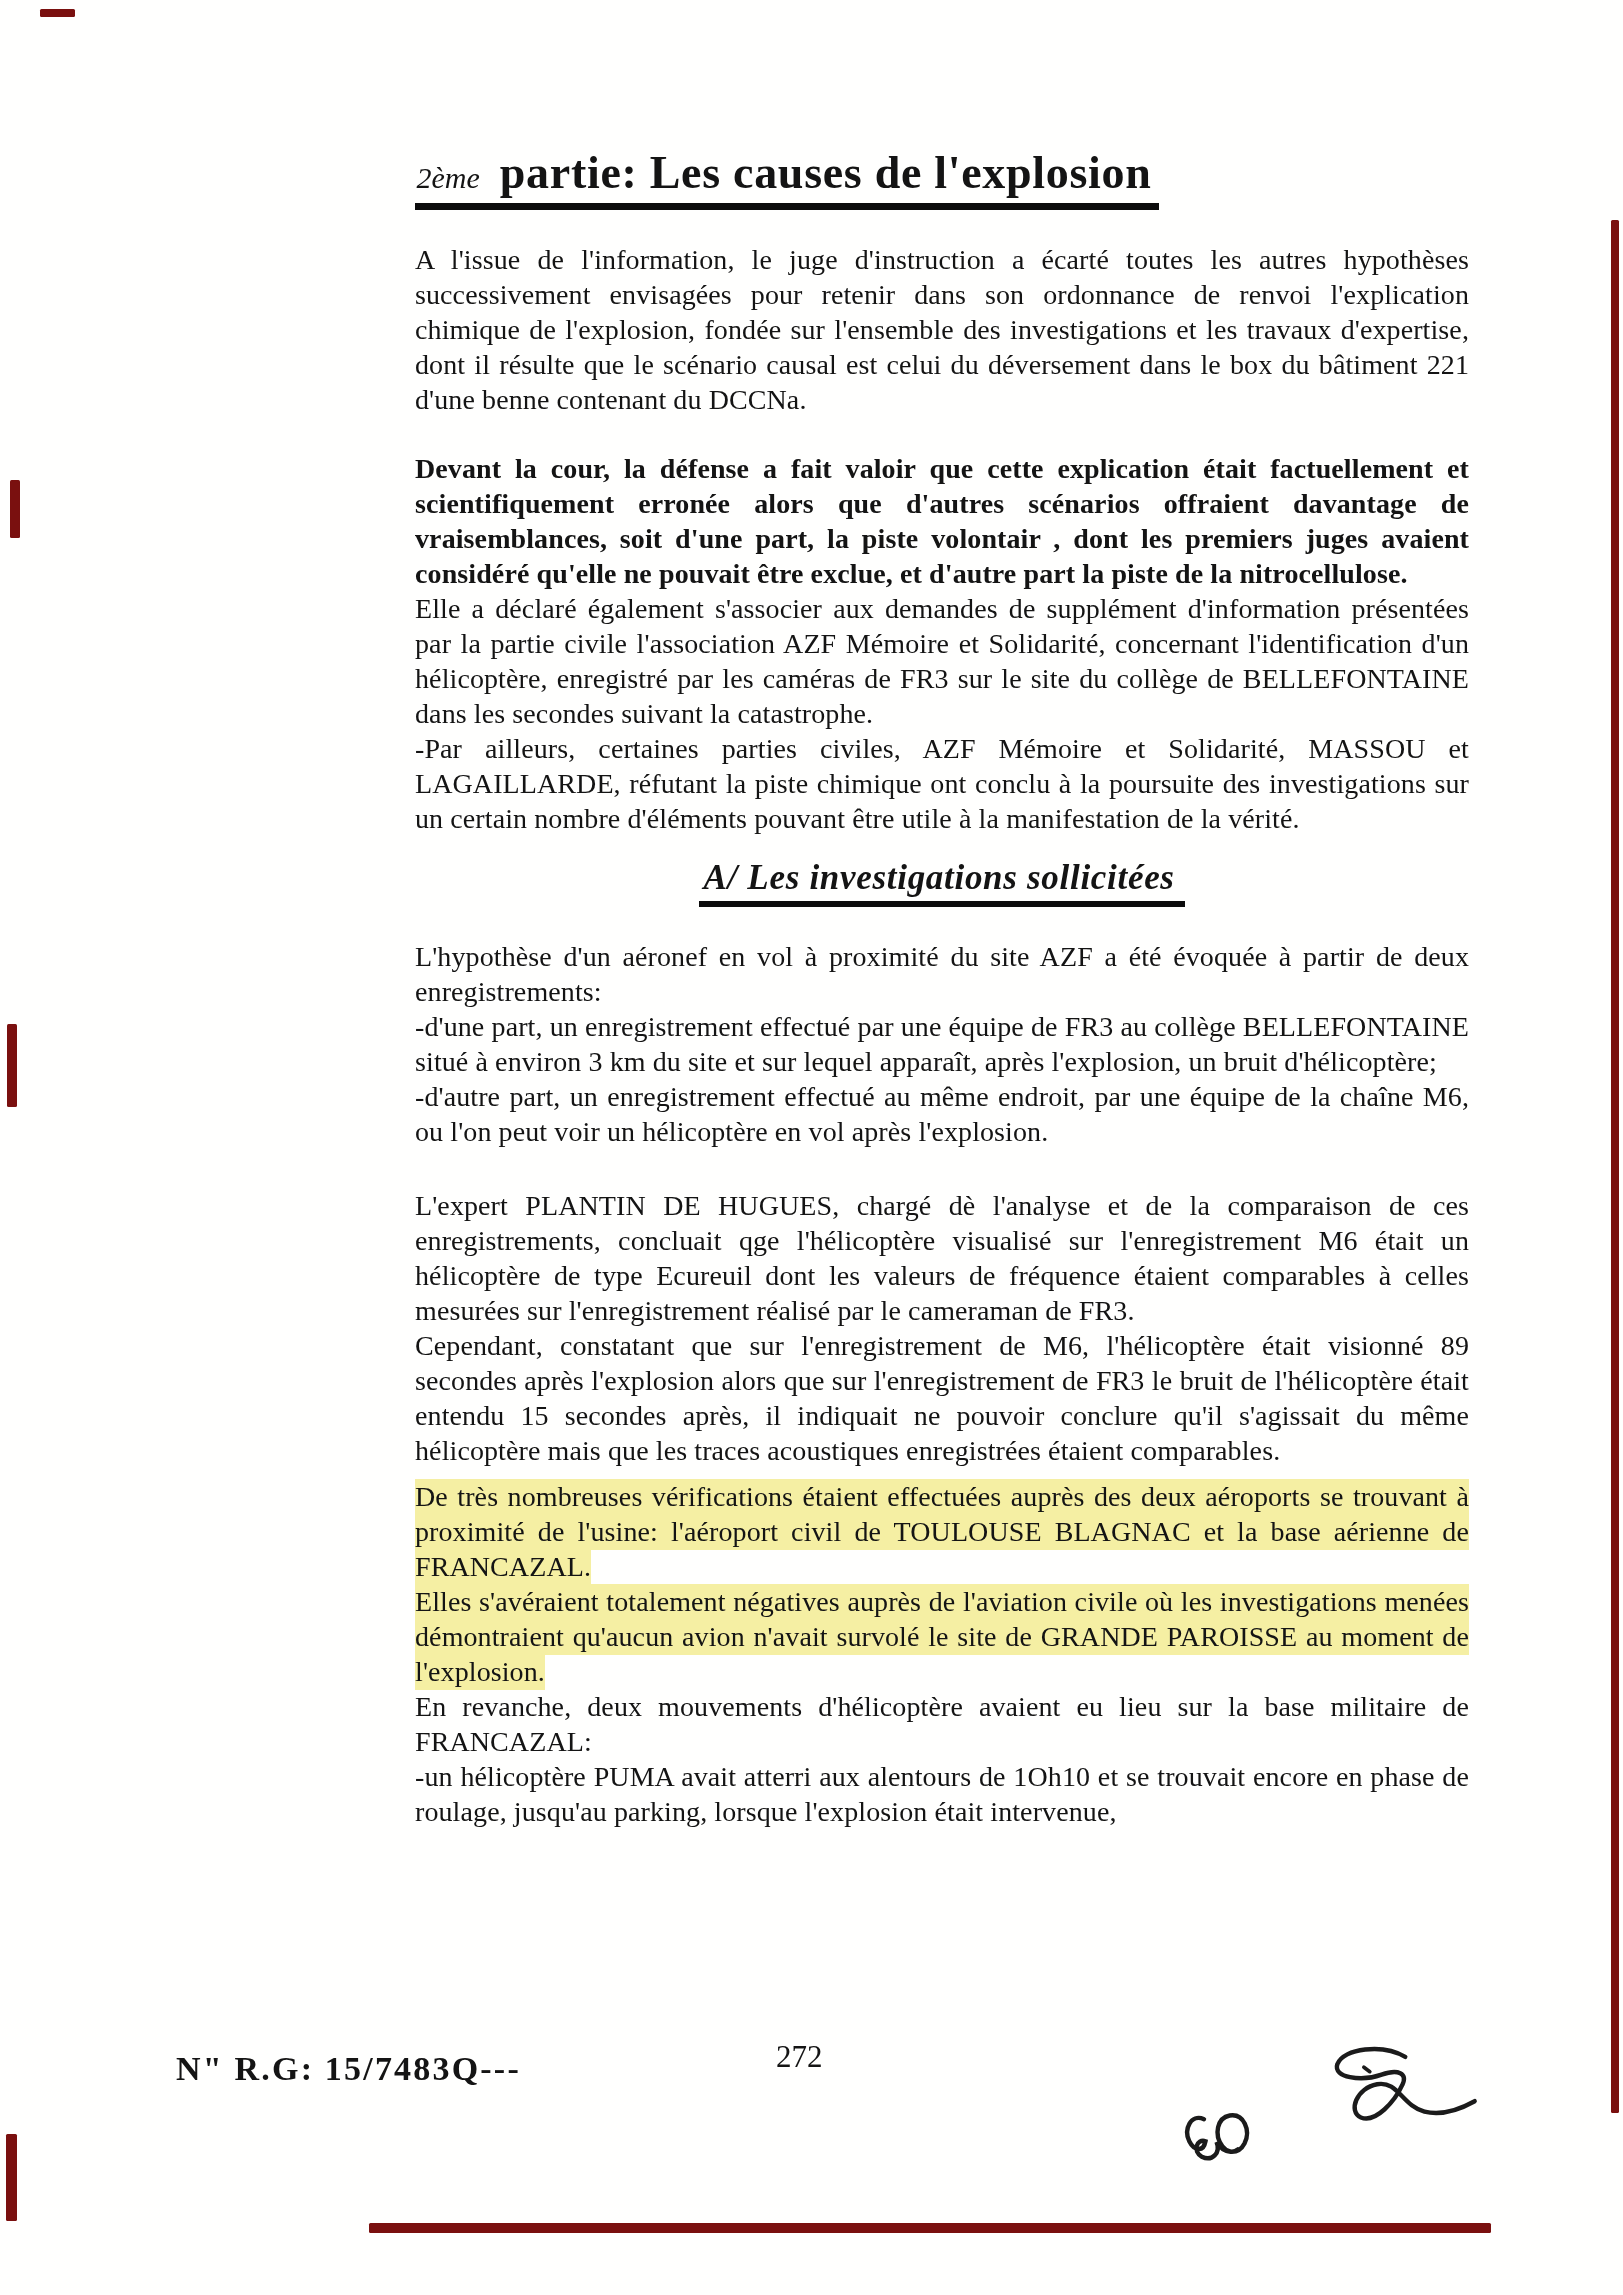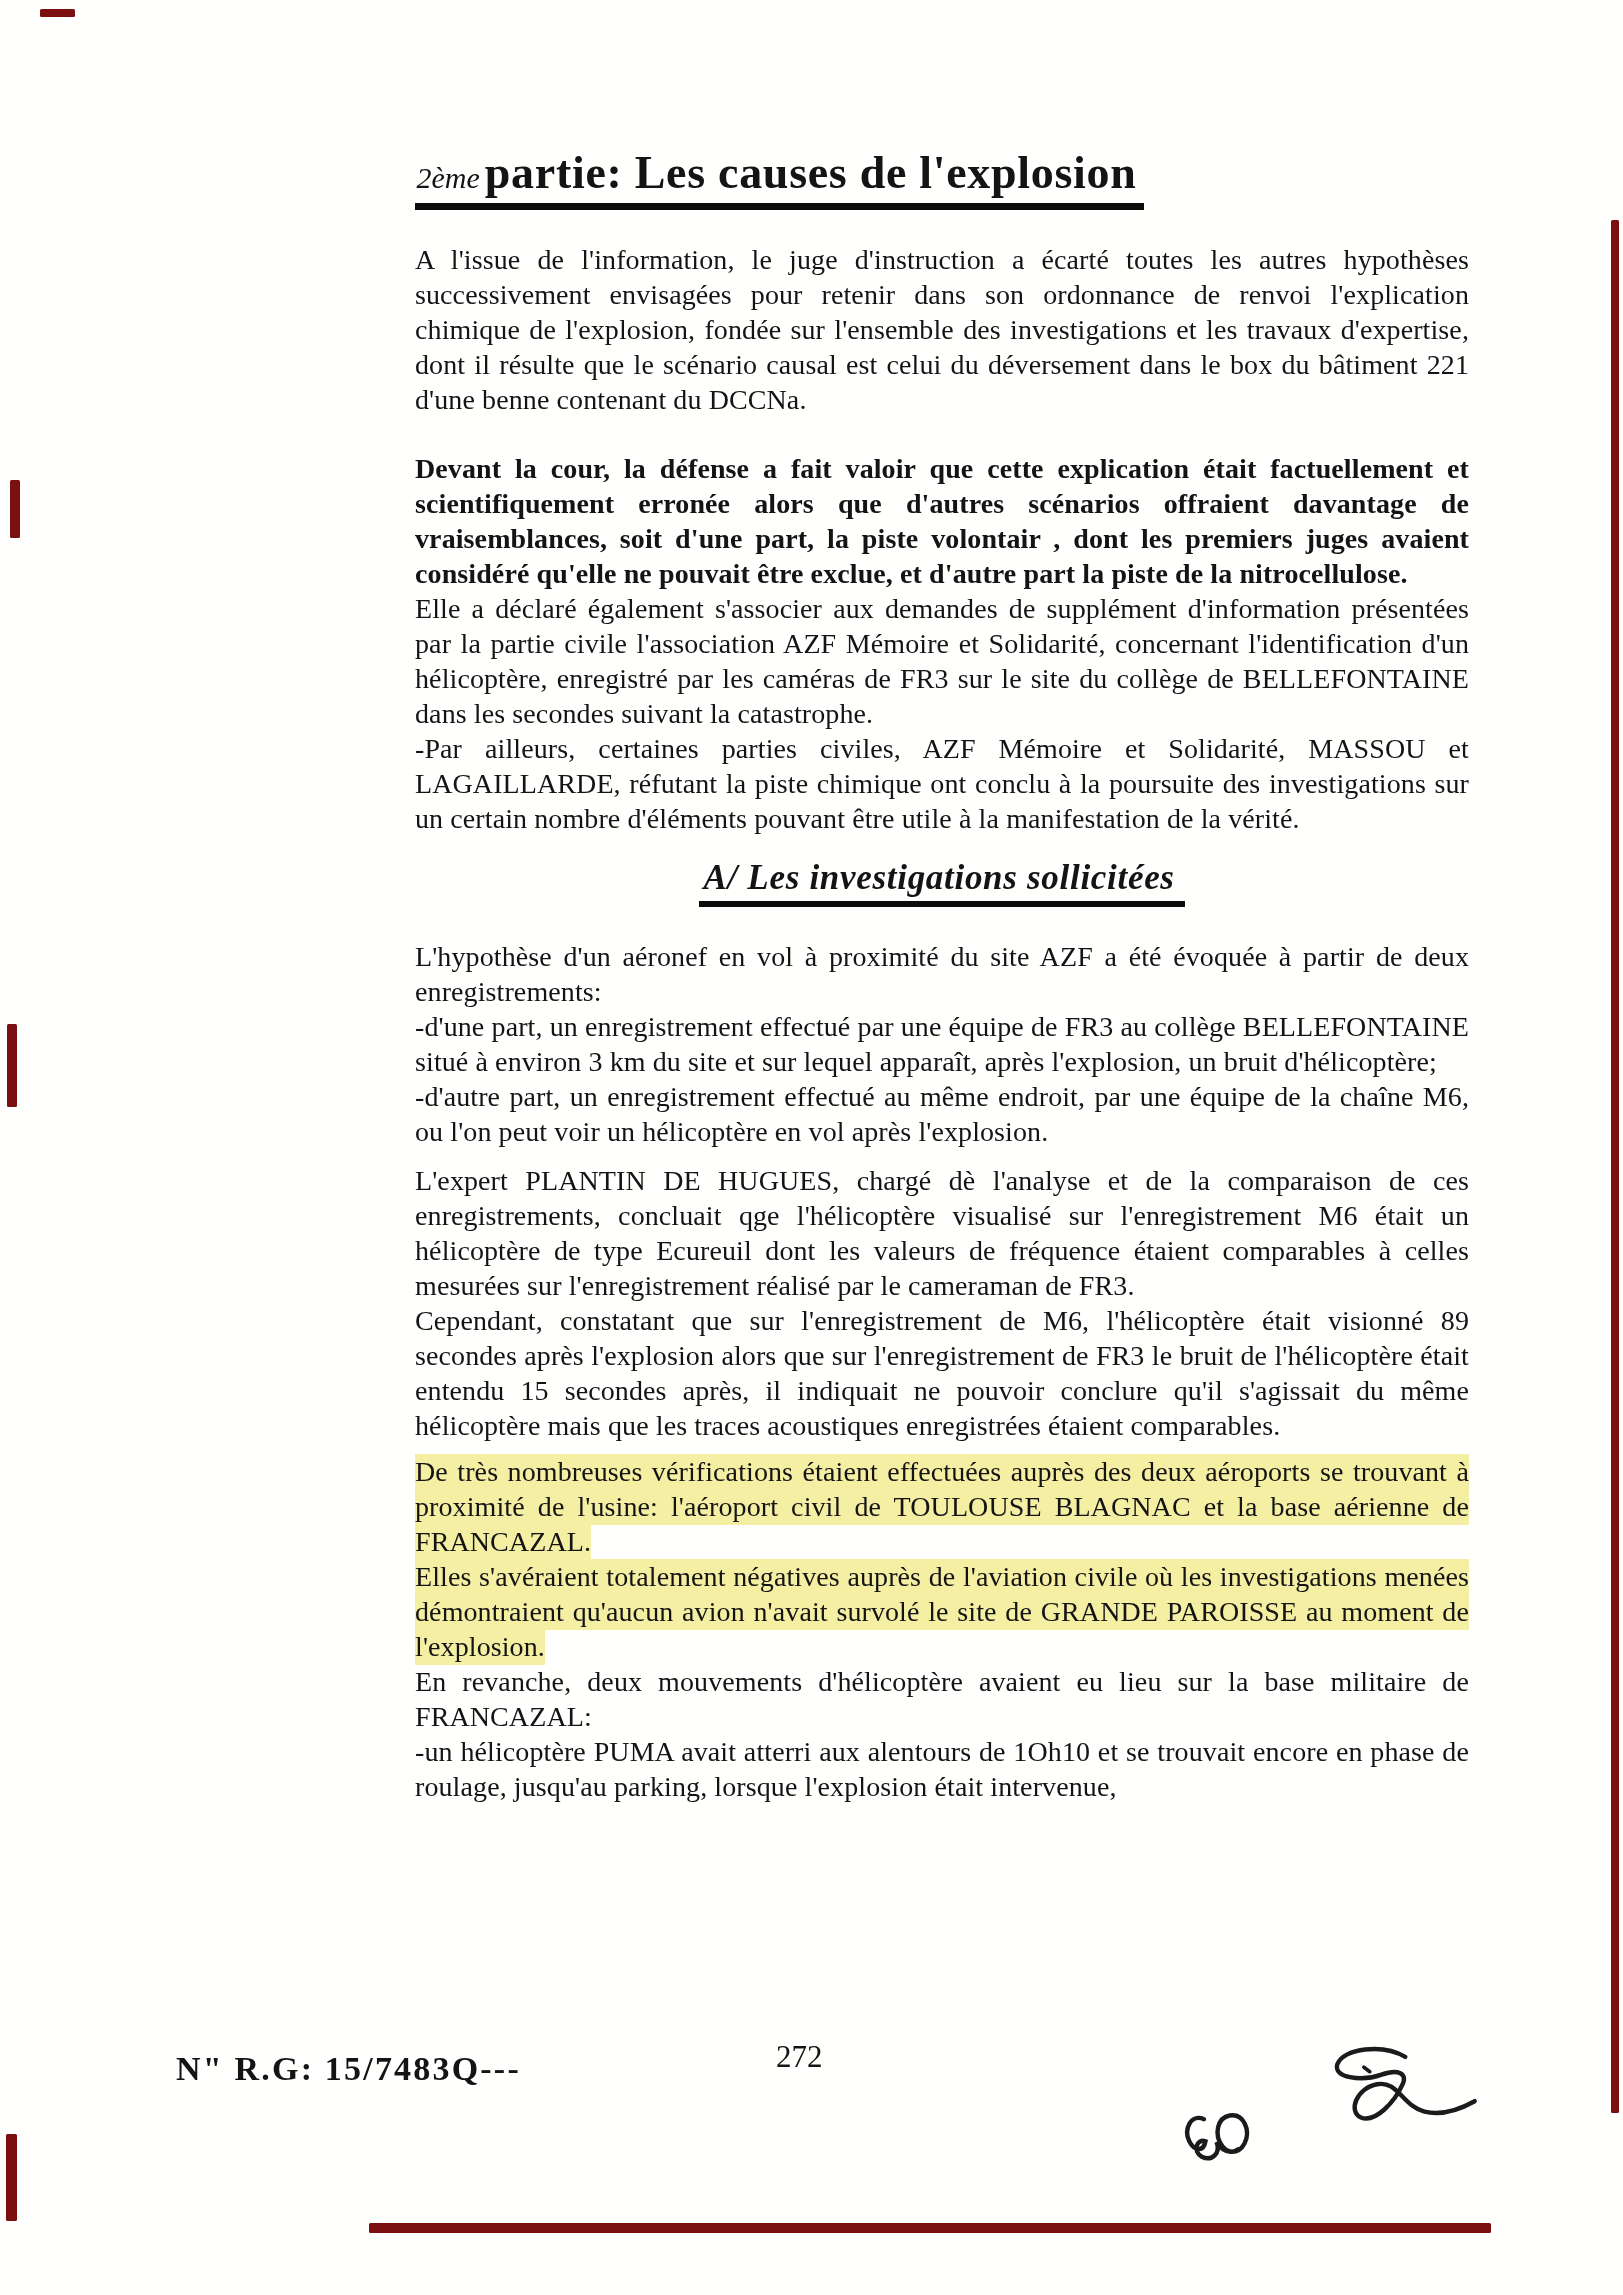--- a/index.html
+++ b/index.html
@@ -25,7 +25,7 @@
     padding:0 7.4px 3.7px 1.5px;
   }
   .title-prefix{font-size:30px;font-weight:normal;font-style:italic;}
-  .title-main{font-size:46px;font-weight:bold;letter-spacing:0.7px;margin-left:5px;}
+  .title-main{font-size:46px;font-weight:bold;letter-spacing:0.7px;margin-left:20px;}
   p.body-par{
     margin:0;
     font-size:28px;

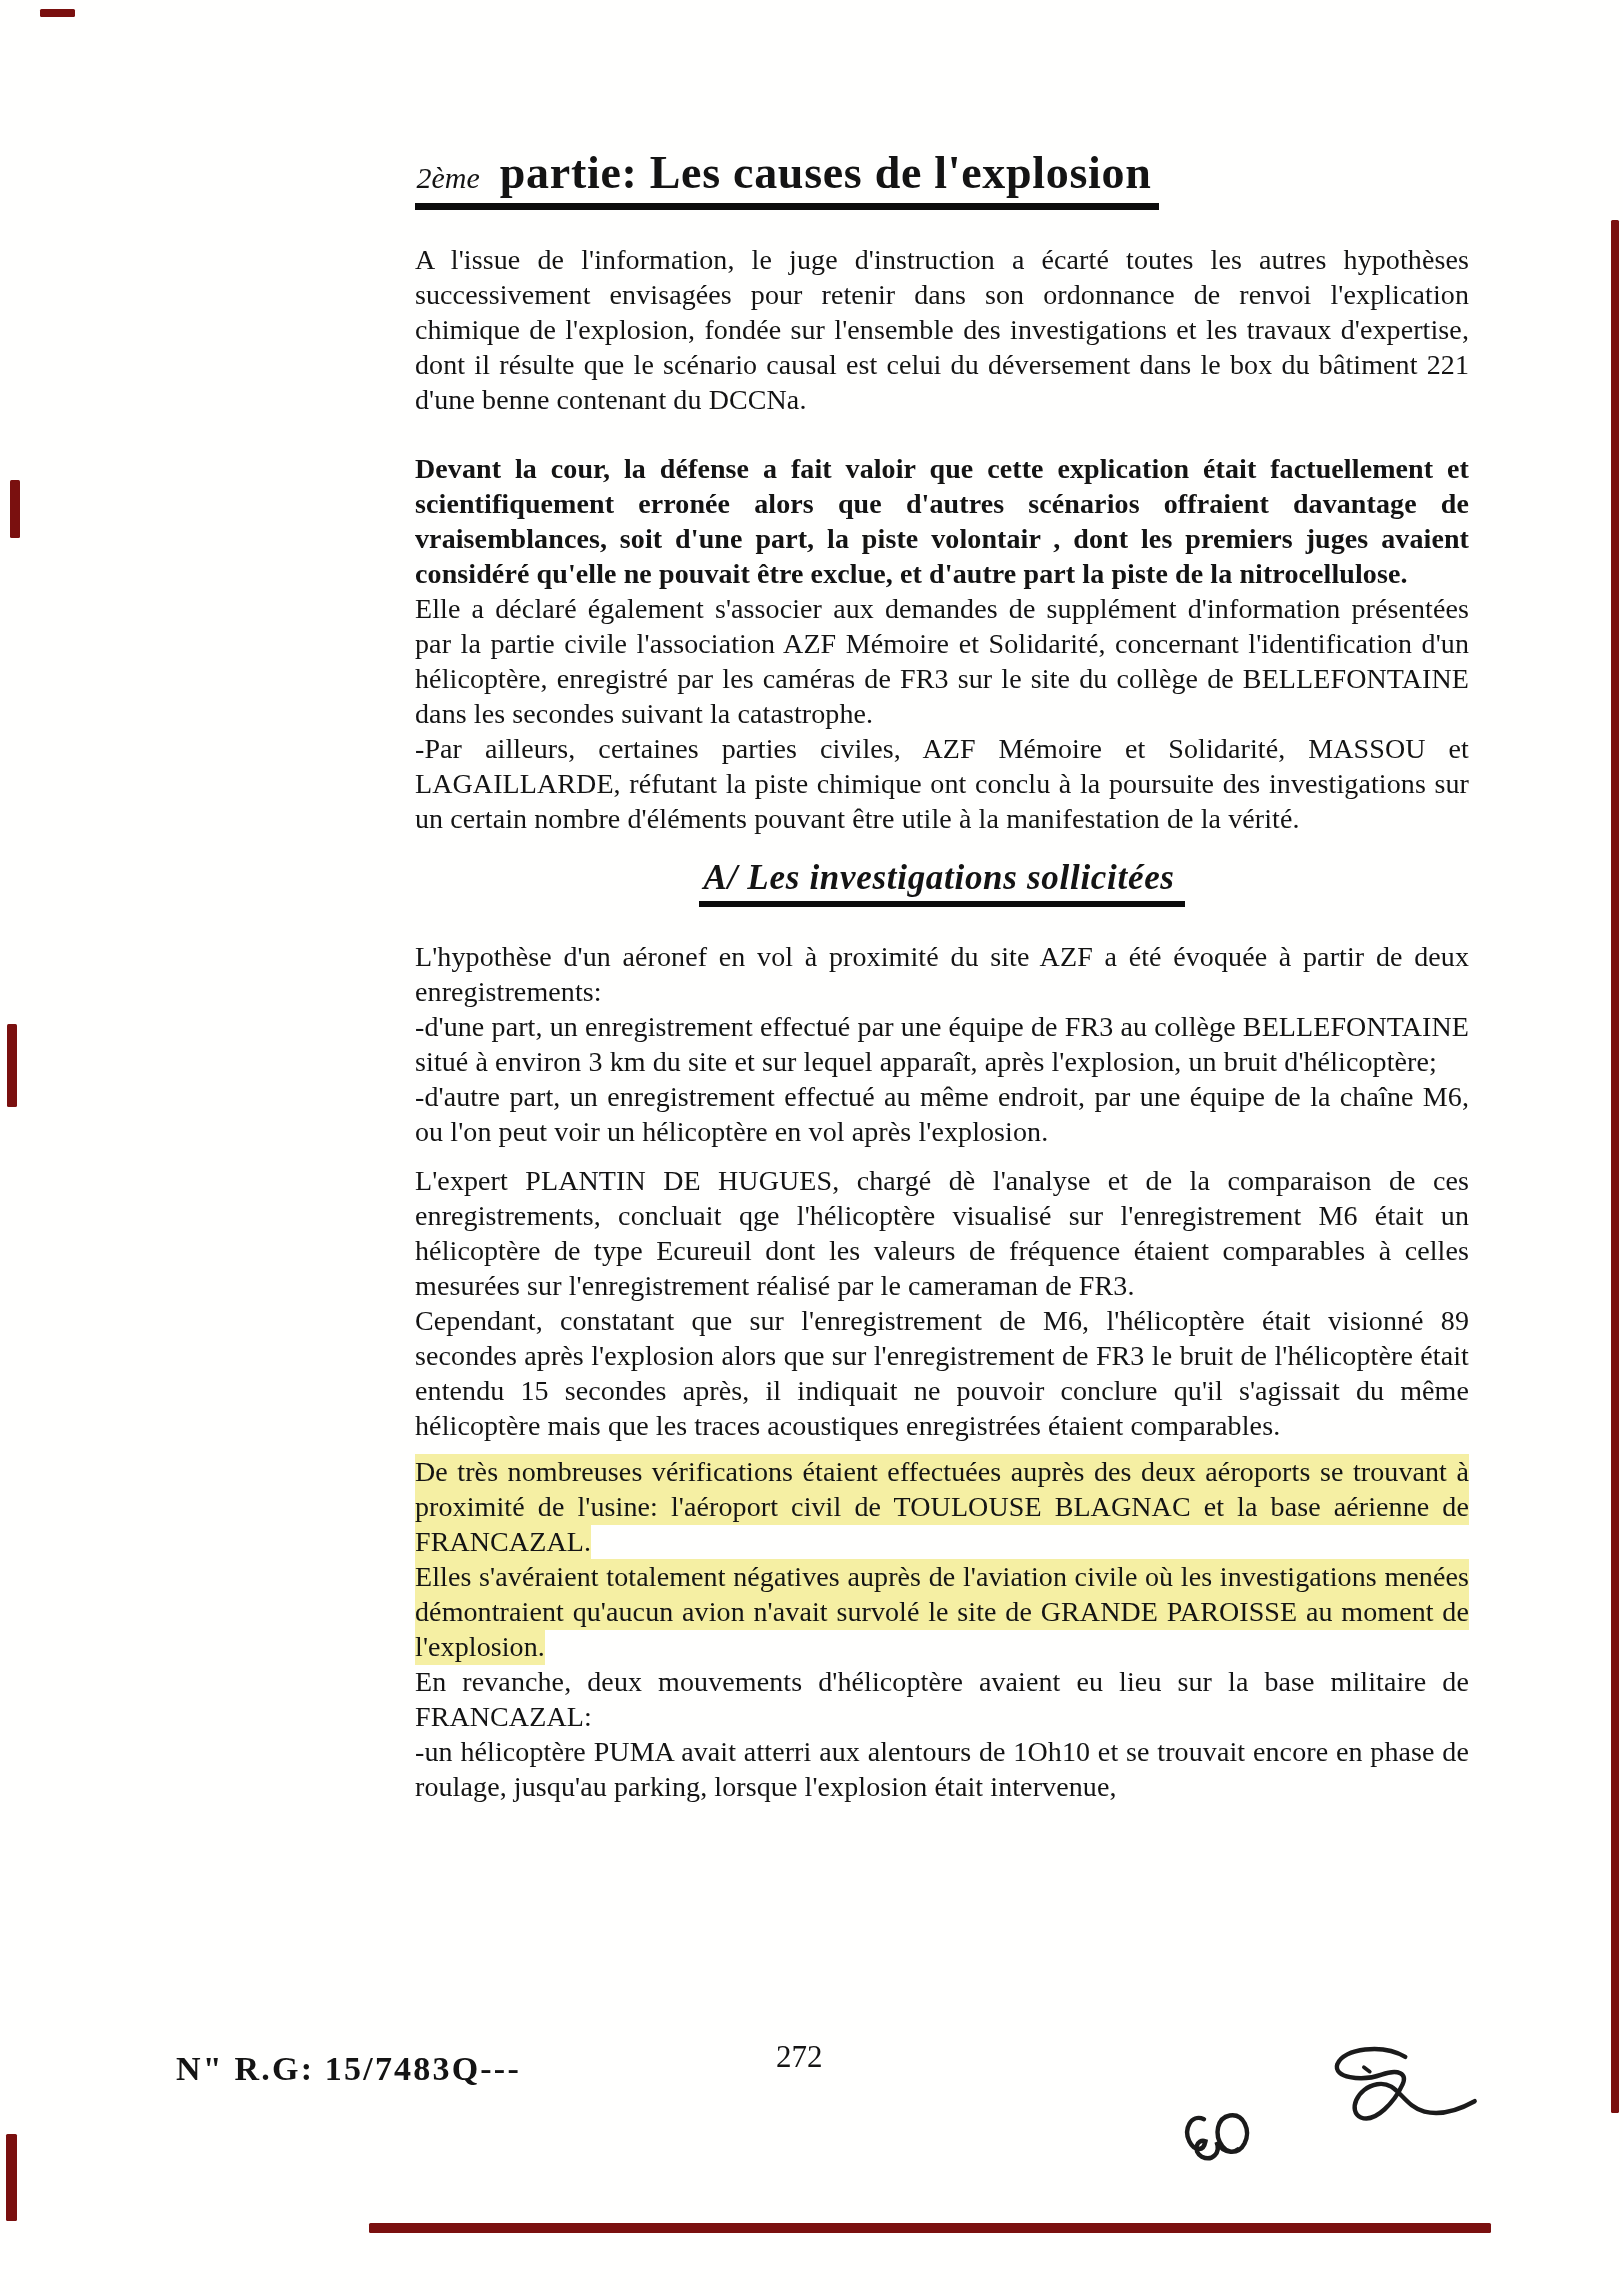--- a/index.html
+++ b/index.html
@@ -34,7 +34,7 @@
     letter-spacing:0.1px;
   }
   p.gap-lg{margin-top:34px;font-weight:bold;}
-  p.gap-md{margin-top:14px;}
+  p.gap-md{margin-top:39px;}
   p.gap-sm{margin-top:11.8px;}
   .section-heading-wrap{text-align:center;margin:22px 0 32px 0;}
   .section-heading{

